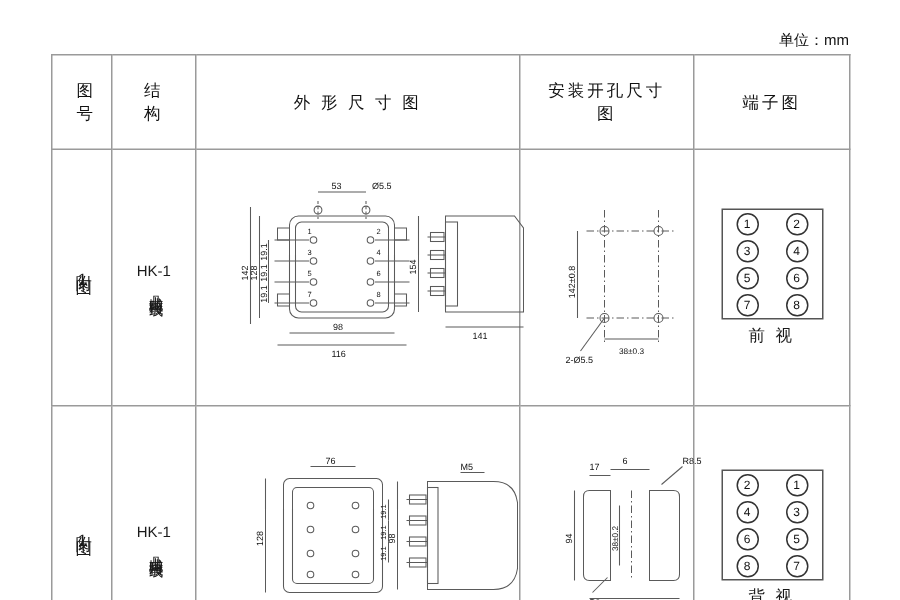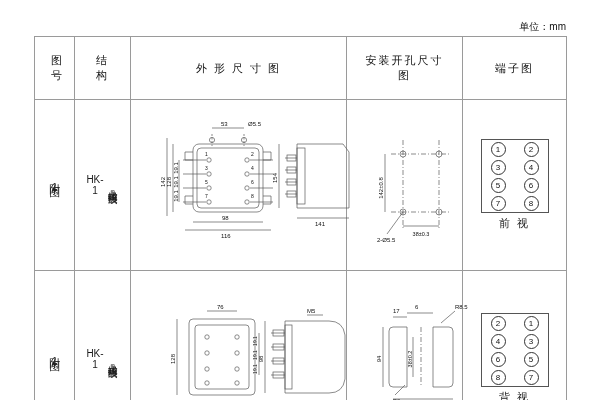--- a/index.html
+++ b/index.html
@@ -68,6 +68,7 @@
   }
   .struct-cell{
     display:flex;
+    flex-direction:column;
     align-items:center;
     justify-content:center;
     gap:2px;

